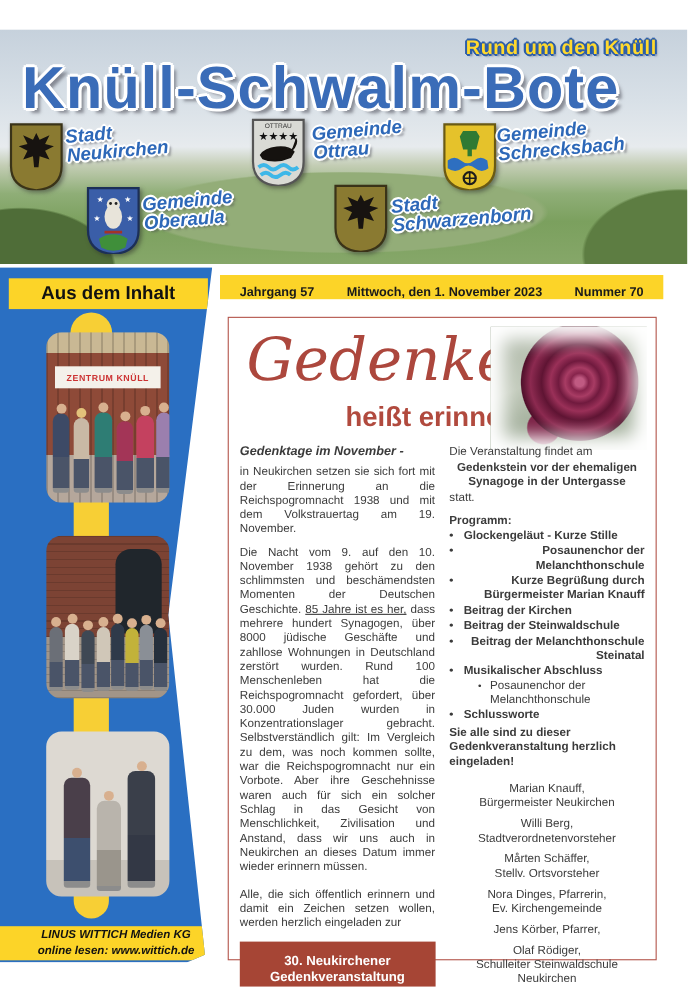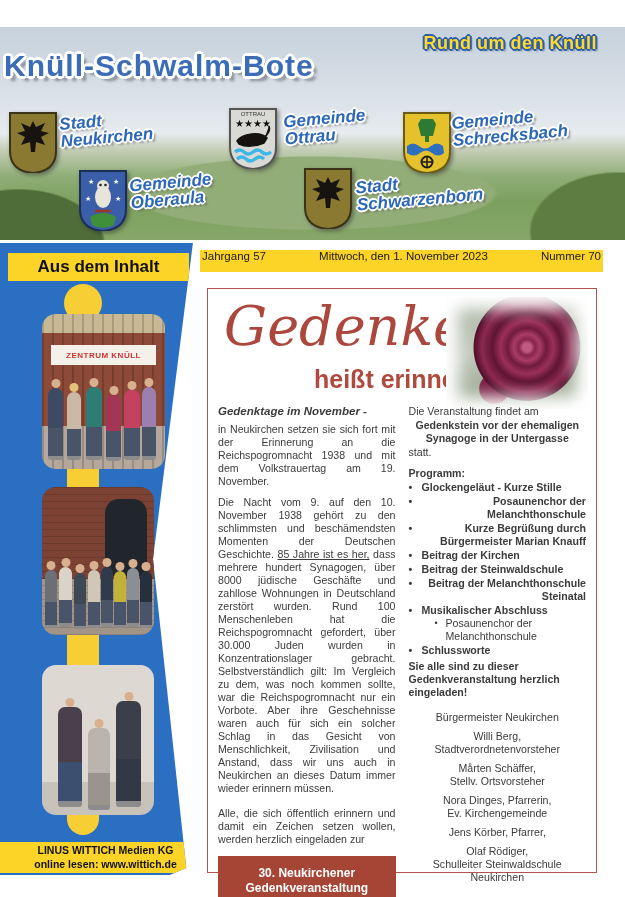--- a/index.html
+++ b/index.html
@@ -17,7 +17,7 @@
     color:#ffd92e;letter-spacing:.5px;
     text-shadow:-2px 0 0 #2d5ea8,2px 0 0 #2d5ea8,0 -2px 0 #2d5ea8,0 2px 0 #2d5ea8,
       -1px -1px 0 #2d5ea8,1px -1px 0 #2d5ea8,-1px 1px 0 #2d5ea8,2px 2px 2px rgba(40,60,100,.6);}
-  .paper-title{position:absolute;left:4px;top:22px;width:600px;font-weight:900;font-size:30px;
+  .paper-title{position:absolute;left:20px;top:22px;width:600px;font-weight:900;font-size:54px;
     letter-spacing:1px;color:#3a6cb8;white-space:nowrap;
     text-shadow:-2px -2px 0 #fff,2px -2px 0 #fff,-2px 2px 0 #fff,2px 2px 0 #fff,0 -3px 0 #fff,
       0 3px 0 #fff,-3px 0 0 #fff,3px 0 0 #fff,5px 5px 3px rgba(70,70,80,.55);}

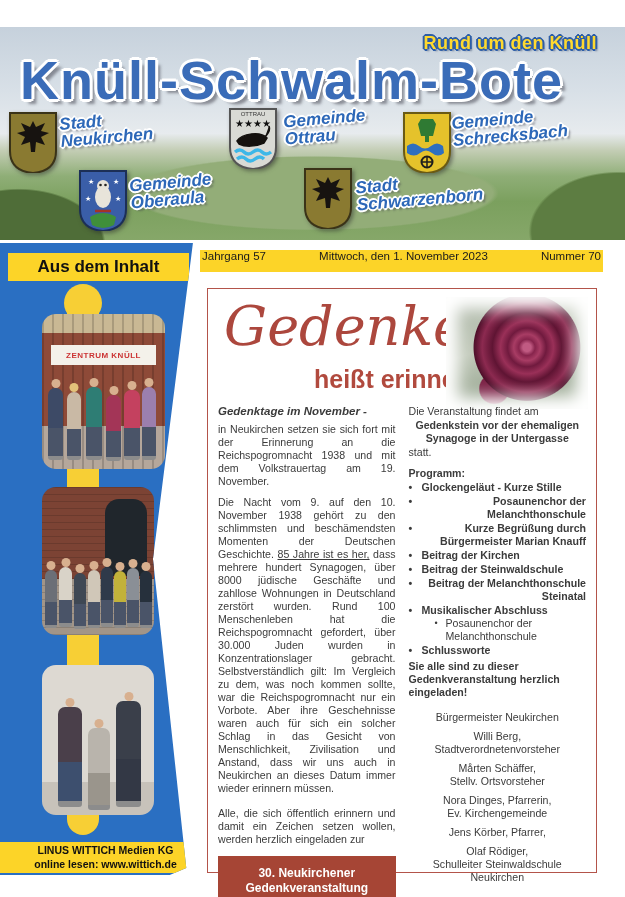--- a/index.html
+++ b/index.html
@@ -29,8 +29,8 @@
 
   
   .datebar{position:absolute;left:200px;top:250px;width:403px;height:22px;background:#fcd428;
-    display:flex;align-items:flex-start;justify-content:space-between;padding:0 2px;box-sizing:border-box;
-    font-weight:400;font-size:11.5px;color:#1a1a1a;}
+    display:flex;align-items:flex-end;justify-content:space-between;padding:0 18px;box-sizing:border-box;
+    font-weight:700;font-size:11.5px;color:#1a1a1a;}
 
   
   .sidebar{position:absolute;left:0;top:243px;width:207px;height:632px;background:#2a6fc2;

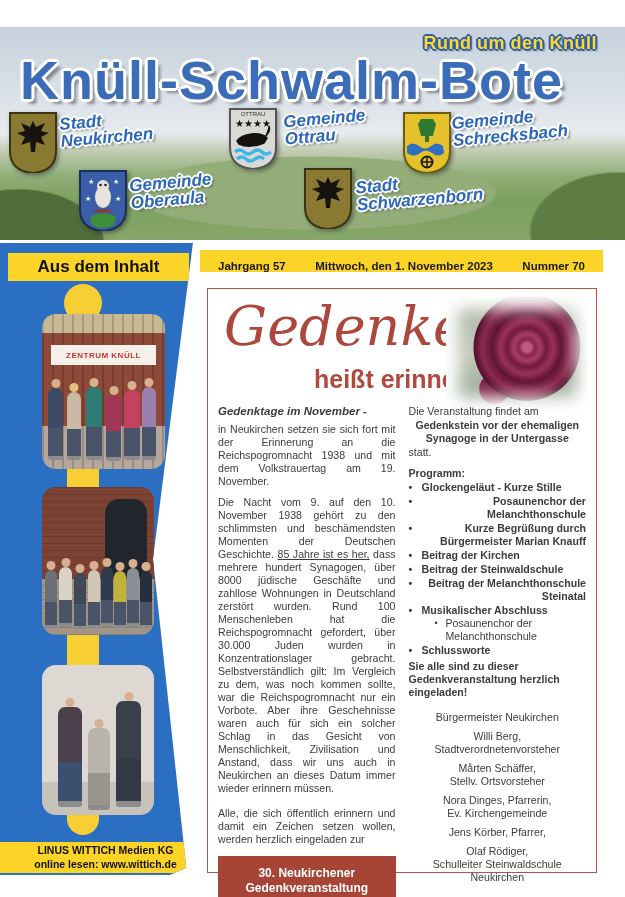--- a/index.html
+++ b/index.html
@@ -42,10 +42,10 @@
   .ribbon-circle{position:absolute;left:64px;top:41px;width:38px;height:38px;border-radius:50%;
     background:#f7cf35;}
   .photo{position:absolute;left:42px;width:112px;border-radius:14px;overflow:hidden;}
-  .p1{top:71px;height:155px;
+  .p1{top:59px;height:155px;
     background:
       repeating-linear-gradient(90deg,rgba(0,0,0,.16) 0 2px,rgba(0,0,0,0) 2px 10px),
-      linear-gradient(180deg,#c9b894 0 12%,#8e4a38 12% 72%,#b5a79b 72% 100%); padding-left: 11px;}
+      linear-gradient(180deg,#c9b894 0 12%,#8e4a38 12% 72%,#b5a79b 72% 100%);}
   .p2{top:244px;height:148px;
     background:
       repeating-linear-gradient(0deg,rgba(0,0,0,.14) 0 1px,rgba(0,0,0,0) 1px 7px),

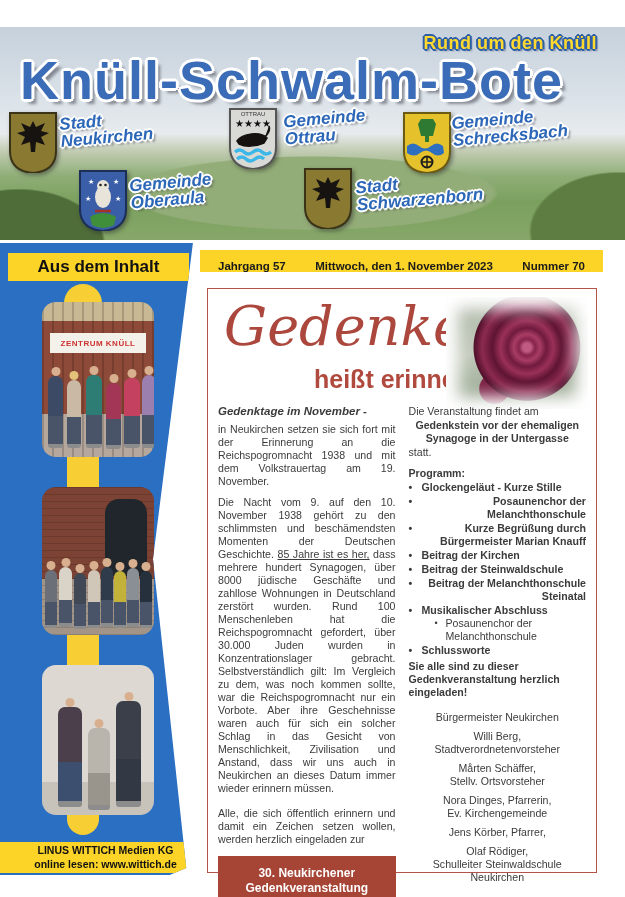--- a/index.html
+++ b/index.html
@@ -268,7 +268,7 @@
         <div class="invite">Sie alle sind zu dieser Gedenkveranstaltung herzlich eingeladen!</div>
 
         <div class="sigs">
-          <div class="sig"><div>Bürgermeister Neukirchen</div></div>
+          <div class="sig"><div>Marian Knauff,</div><div>Bürgermeister Neukirchen</div></div>
           <div class="sig"><div>Willi Berg,</div><div>Stadtverordnetenvorsteher</div></div>
           <div class="sig"><div>Mårten Schäffer,</div><div>Stellv. Ortsvorsteher</div></div>
           <div class="sig"><div>Nora Dinges, Pfarrerin,</div><div>Ev. Kirchengemeinde</div></div>

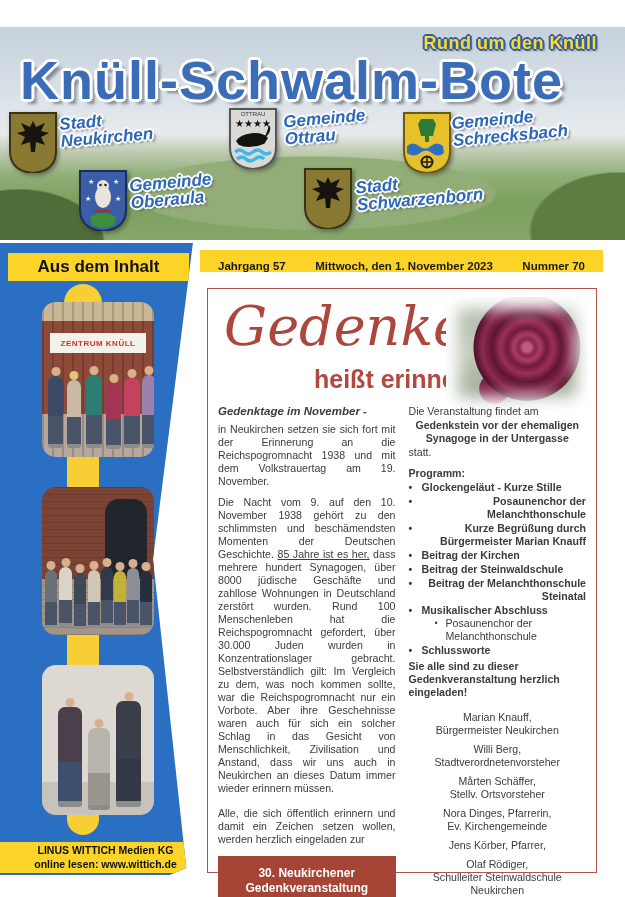--- a/index.html
+++ b/index.html
@@ -63,7 +63,7 @@
   .wittich{position:absolute;left:0;top:599px;width:189px;height:31px;background:#fcd428;
     display:flex;align-items:center;justify-content:center;text-align:center;
     font-weight:700;font-size:10.5px;line-height:1.25;color:#111;white-space:pre-line;
-    padding-left:22px;box-sizing:border-box;}
+    padding-left:22px;box-sizing:border-box;font-style:italic;}
 
   
   .article{position:absolute;left:207px;top:288px;width:390px;height:585px;box-sizing:border-box;

